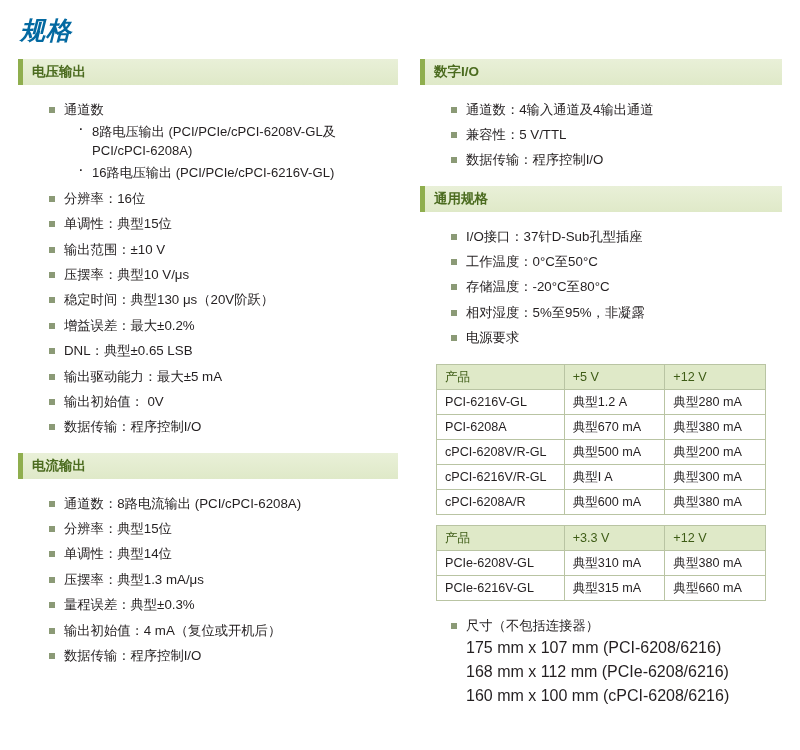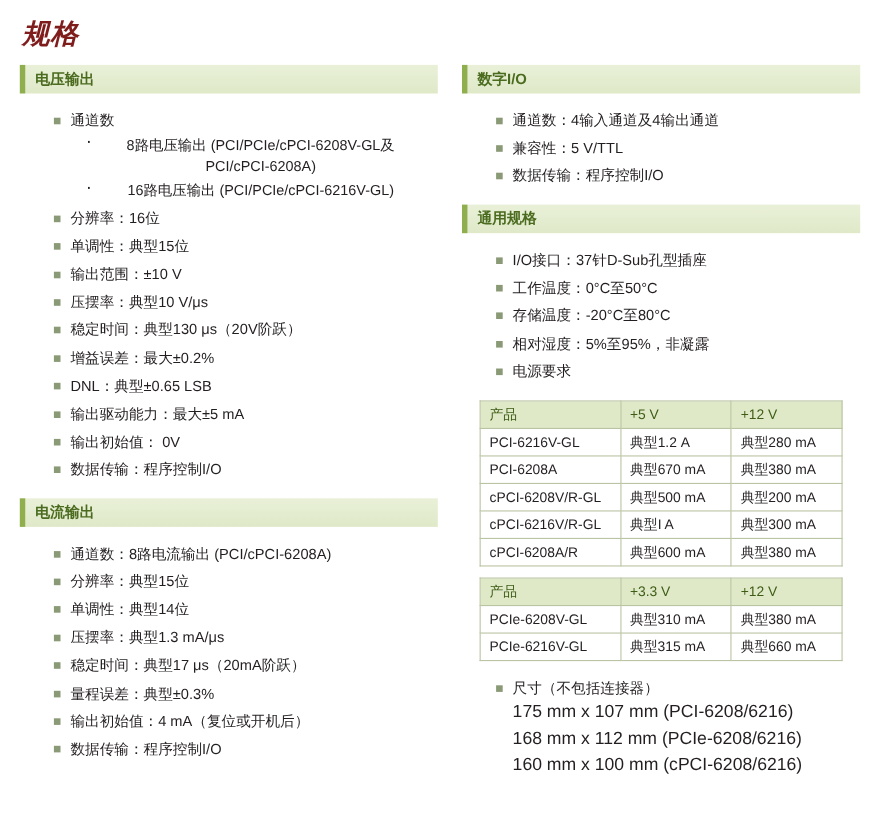--- a/index.html
+++ b/index.html
@@ -28,7 +28,7 @@
     font-style: italic;
     letter-spacing: 1px;
     margin: 2px 0 12px 2px;
-    color: #7f1d1d;
+    color: #0369a1;
     font-family: Liberation Mono, monospace;
   }
   .cols {

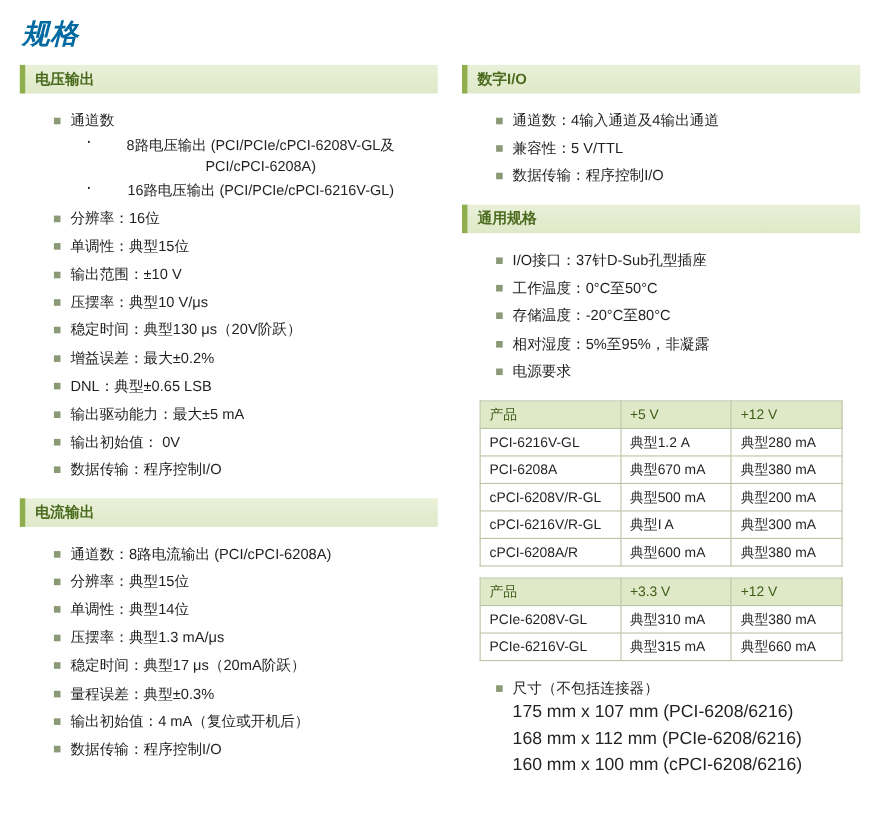--- a/index.html
+++ b/index.html
@@ -85,7 +85,6 @@
     margin-bottom: 3px;
     font-size: 13.1px;
     line-height: 1.45;
-    text-align: center;
   }
   ul.lvl2 > li::before {
     content: "\00B7";

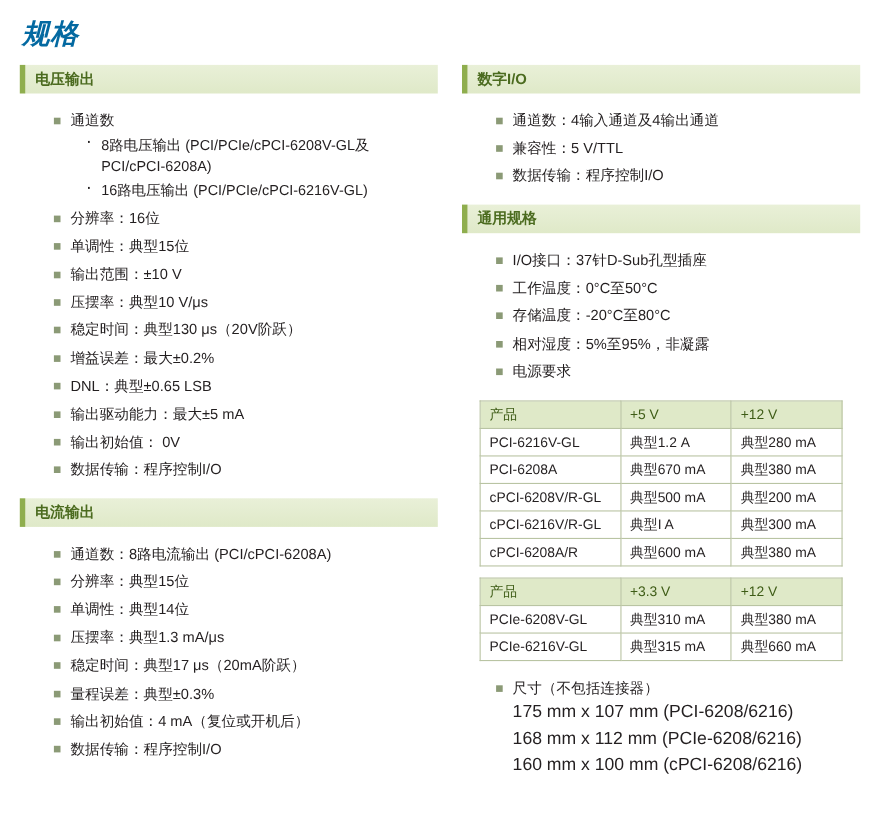--- a/index.html
+++ b/index.html
@@ -175,7 +175,6 @@
           <li><span>分辨率：典型15位</span></li>
           <li><span>单调性：典型14位</span></li>
           <li><span>压摆率：典型1.3 mA/μs</span></li>
-          <li><span>稳定时间：典型17 μs（20mA阶跃）</span></li>
           <li><span>量程误差：典型±0.3%</span></li>
           <li><span>输出初始值：4 mA（复位或开机后）</span></li>
           <li><span>数据传输：程序控制I/O</span></li>

